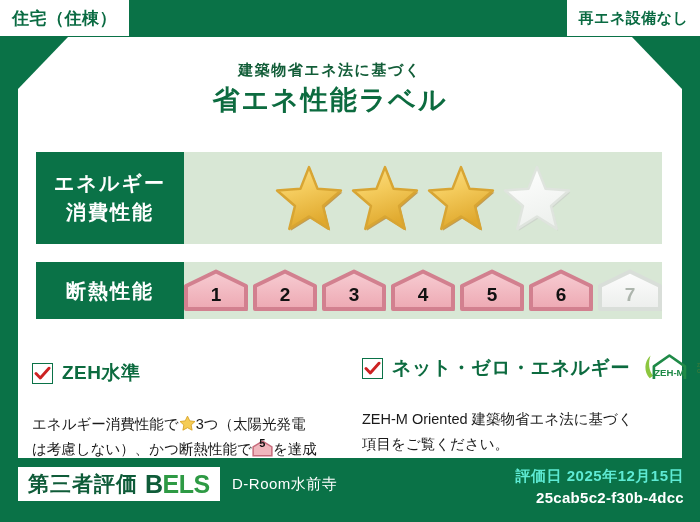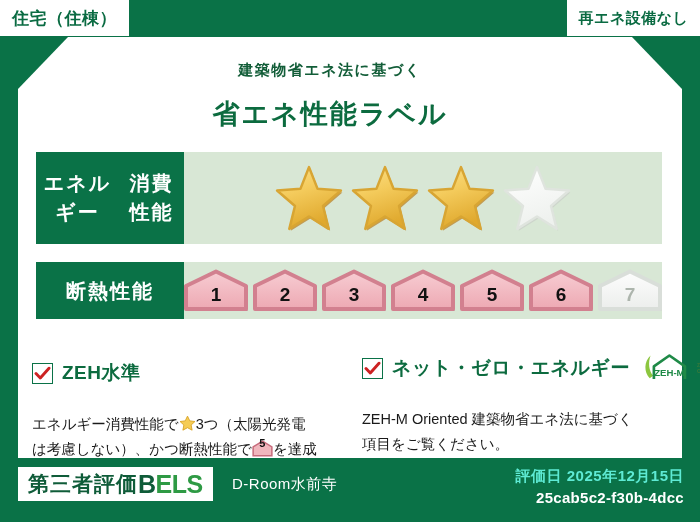--- a/index.html
+++ b/index.html
@@ -62,7 +62,7 @@
   }
   #title-main {
     font-size: 27px; font-weight: bold; color: #0c6b3f;
-    letter-spacing: 2px; line-height: 36px; margin-top: 16px;
+    letter-spacing: 2px; line-height: 36px; margin-top: 2px;
   }
 
   

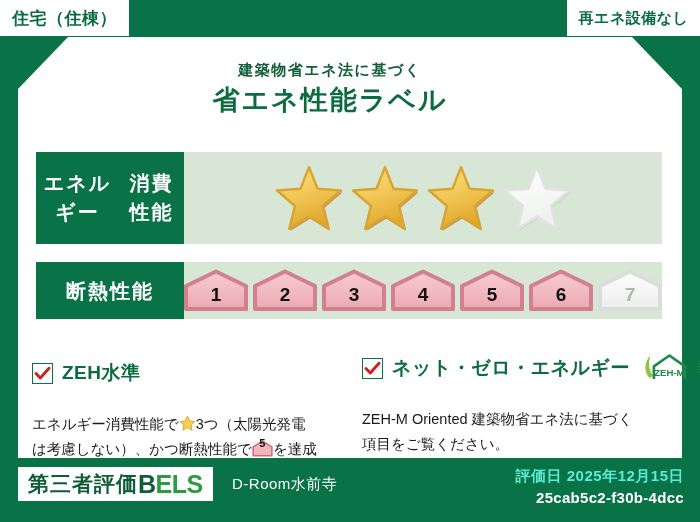--- a/index.html
+++ b/index.html
@@ -70,7 +70,7 @@
   .row-label {
     background: #0a7247; color: #ffffff;
     font-weight: bold; text-align: center;
-    display: flex; 
+    display: flex; flex-direction: column;
     align-items: center; justify-content: center;
     letter-spacing: 2px;
   }

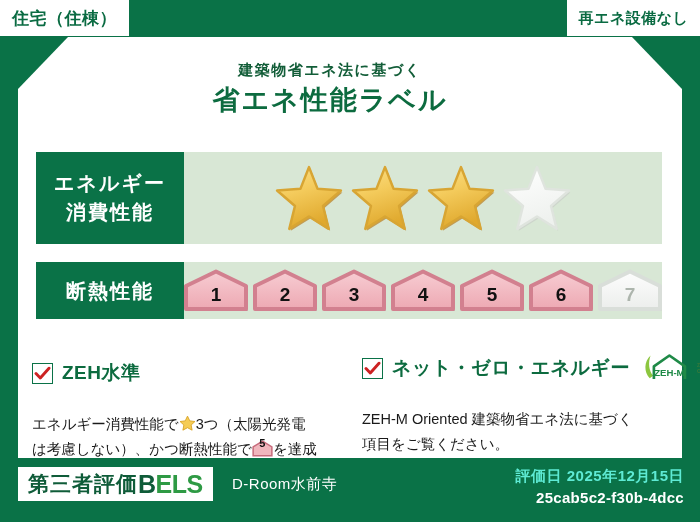--- a/index.html
+++ b/index.html
@@ -156,7 +156,7 @@
   #bels-box {
     position: absolute; left: 18px; top: 9px;
     height: 34px; background: #ffffff;
-    display: flex; align-items: center; padding: 12px 10px; 
+    display: flex; align-items: center; padding: 12px 10px; gap: 7px;
   }
   #bels-jp { font-size: 21px; font-weight: bold; color: #0f5c39; letter-spacing: 1px; }
   #bels-b  { font-size: 25px; font-weight: bold; color: #0f5c39; letter-spacing: -.5px; }

